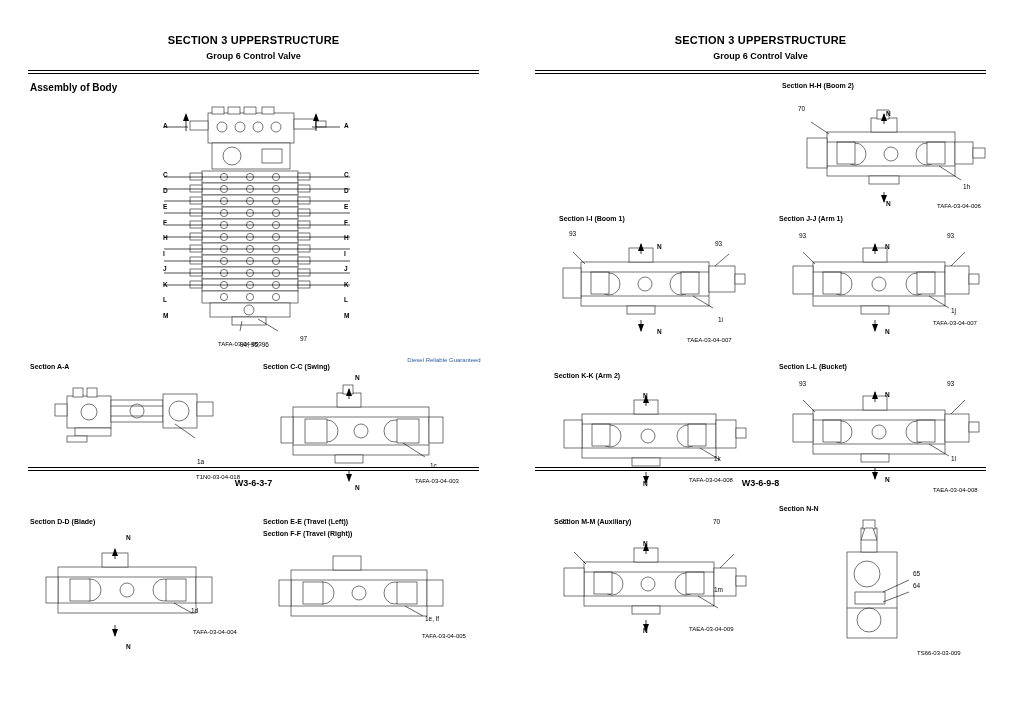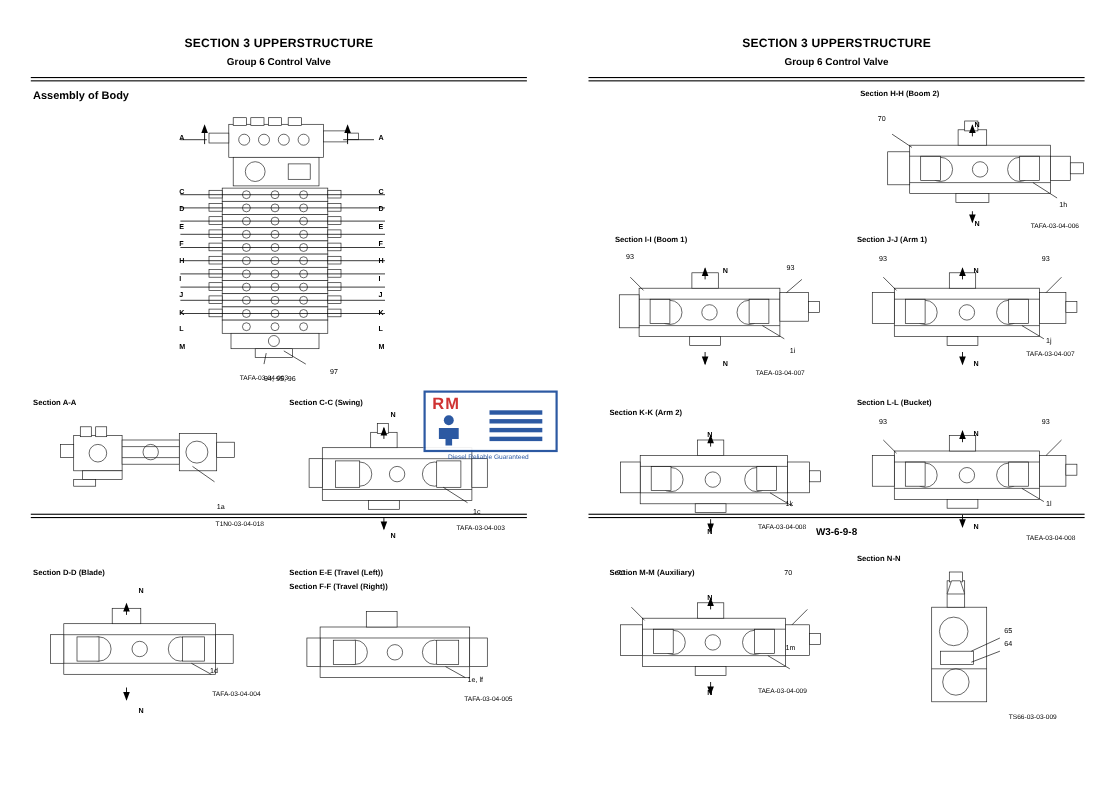--- a/index.html
+++ b/index.html
@@ -580,19 +580,6 @@
 </div>
 
 <div class="wm">
-  <div class="box">
-    <div class="rm">RM</div>
-    <svg class="bars" width="52" height="34" viewBox="0 0 52 34">
-      <rect x="0" y="4" width="48" height="4" fill="#1b4b9b"></rect>
-      <rect x="0" y="12" width="48" height="4" fill="#1b4b9b"></rect>
-      <rect x="0" y="20" width="48" height="4" fill="#1b4b9b"></rect>
-      <rect x="0" y="28" width="48" height="4" fill="#1b4b9b"></rect>
-    </svg>
-    <svg style="position:absolute;left:8px;top:20px;" width="26" height="28" viewBox="0 0 26 28">
-      <circle cx="13" cy="5" r="4.5" fill="#1b4b9b"></circle>
-      <path d="M4 12 h18 v10 h-6 v6 h-6 v-6 h-6 z" fill="#1b4b9b"></path>
-    </svg>
-  </div>
   <div class="sub">Diesel Reliable Guaranteed</div>
 </div>
 

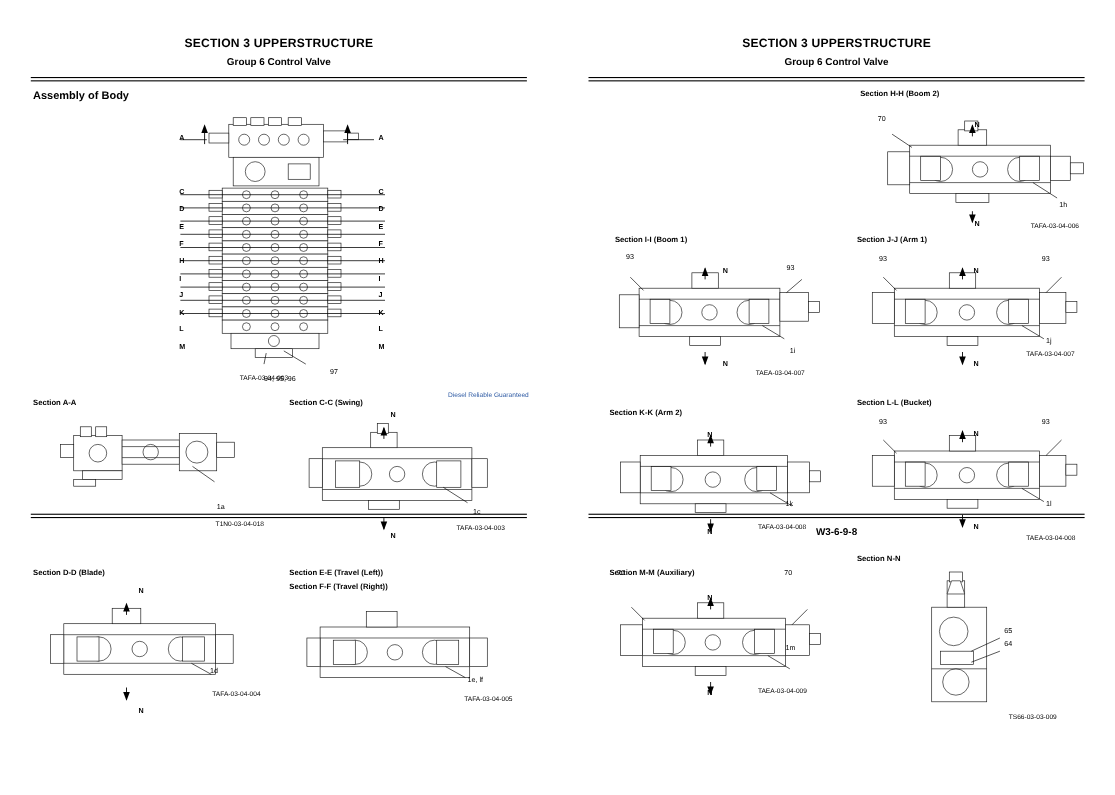--- a/index.html
+++ b/index.html
@@ -317,6 +317,7 @@
 
   <div class="rule-bot"></div>
   <div class="rule-bot2"></div>
+  <div class="footer">W3-6-3-7</div>
 </div>
 
 <div class="page right">

